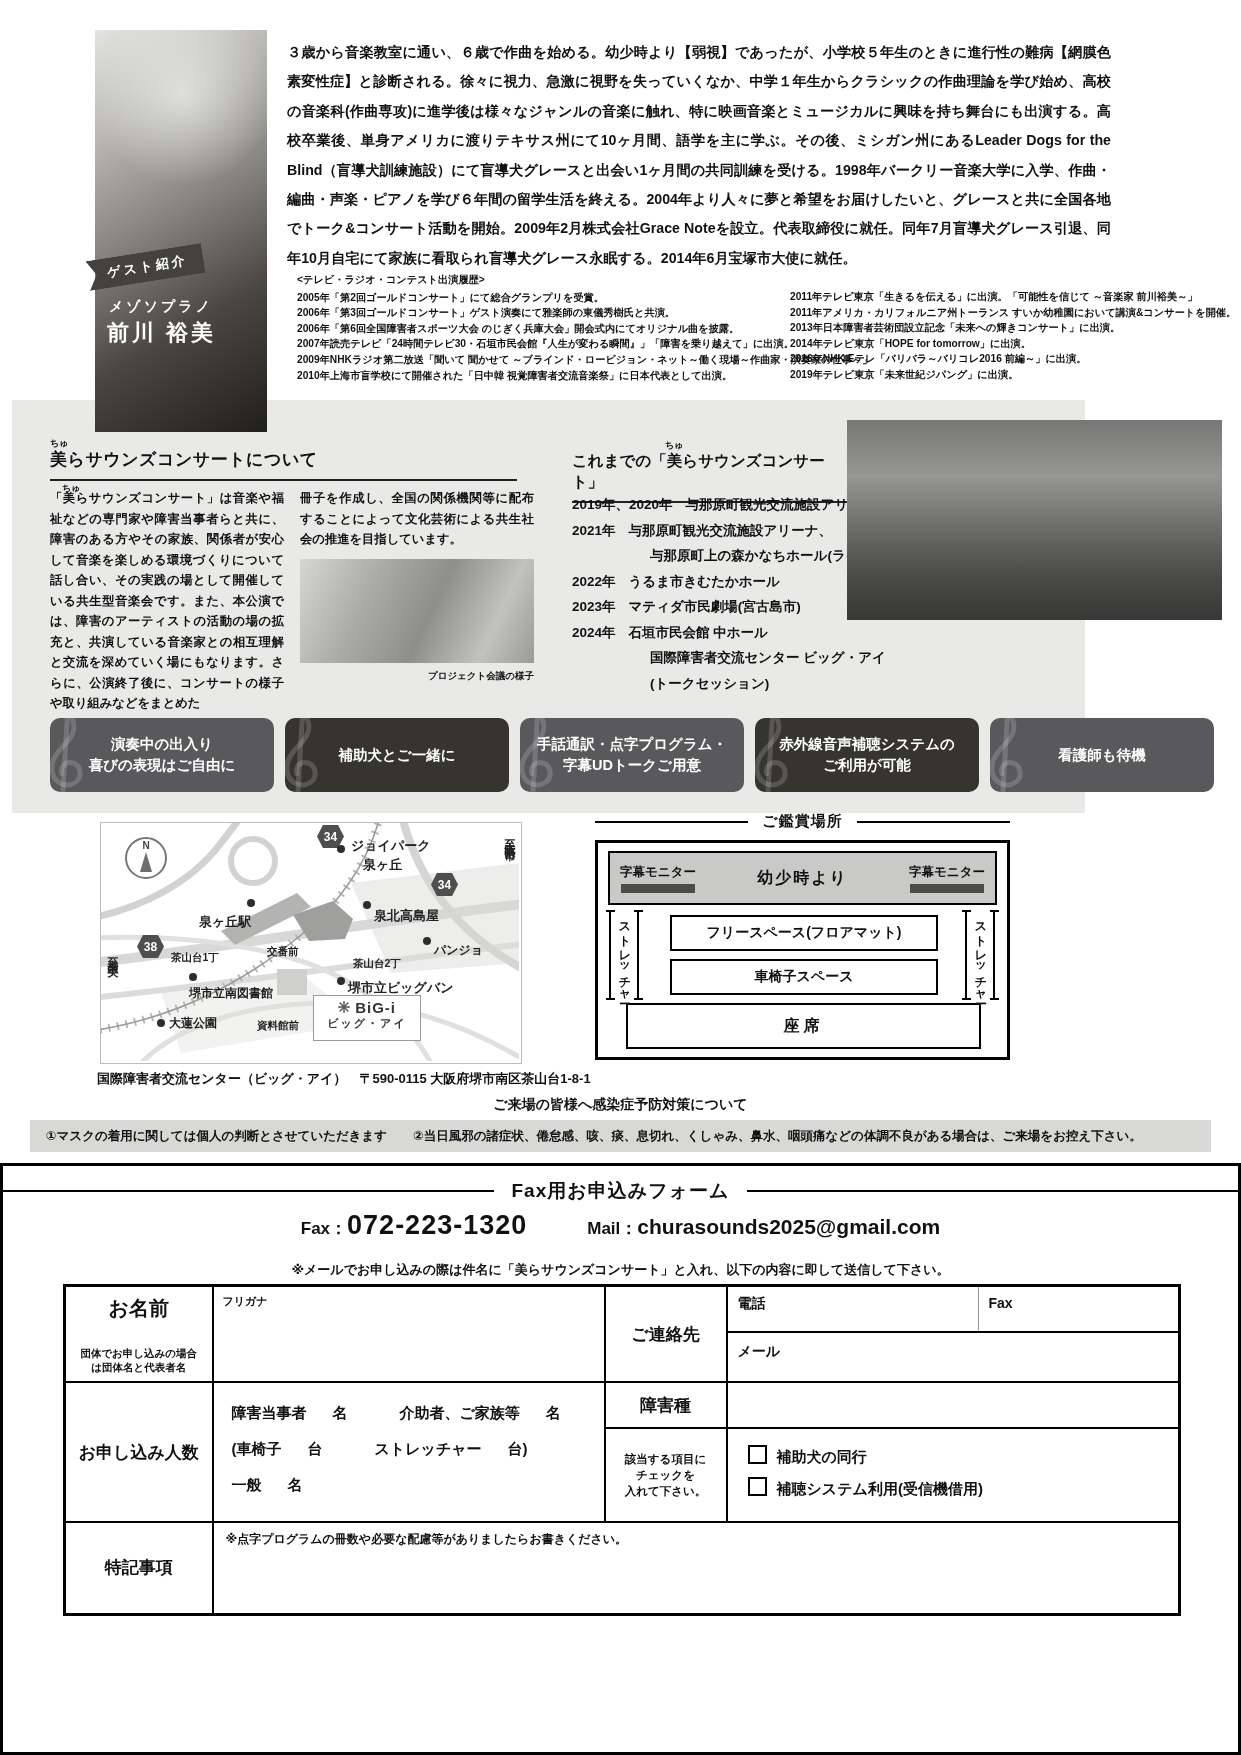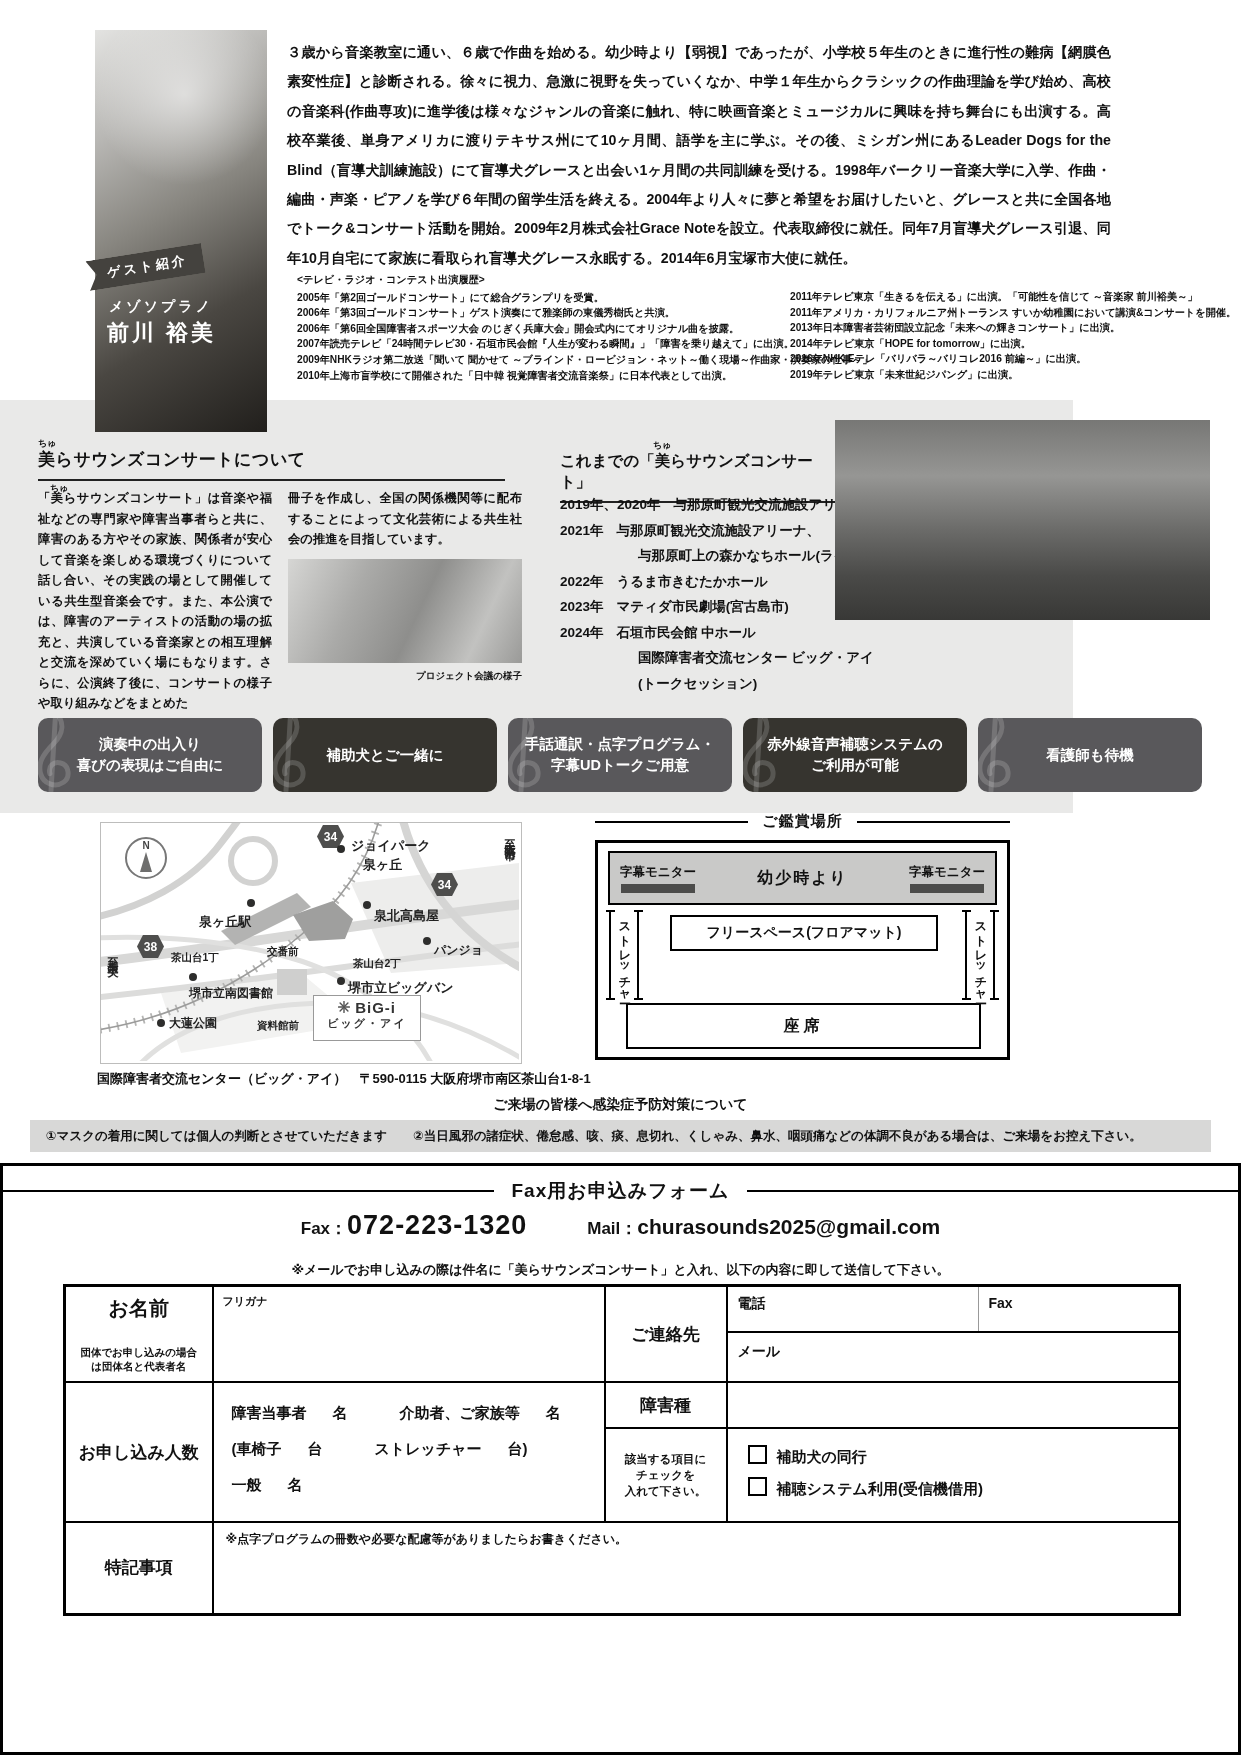--- a/index.html
+++ b/index.html
@@ -20,7 +20,7 @@
   .history .h-title{margin-bottom:2px;}
   .history-right{position:absolute;left:790px;top:289px;font-size:10.2px;line-height:15.6px;white-space:nowrap;}
   
-  .gray-sec{position:absolute;left:0;top:400px;width:1073px;height:413px;background:var(--section-bg,#e9e9e8);}
+  .gray-sec{position:absolute;left:12px;top:400px;width:1073px;height:413px;background:var(--section-bg,#e9e9e8);}
   .about-head{position:absolute;left:38px;top:38px;width:467px;border-bottom:2px solid #222;padding-bottom:8px;}
   .furi{font-size:9px;line-height:10px;}
   .a-title{font-size:17px;letter-spacing:.5px;}

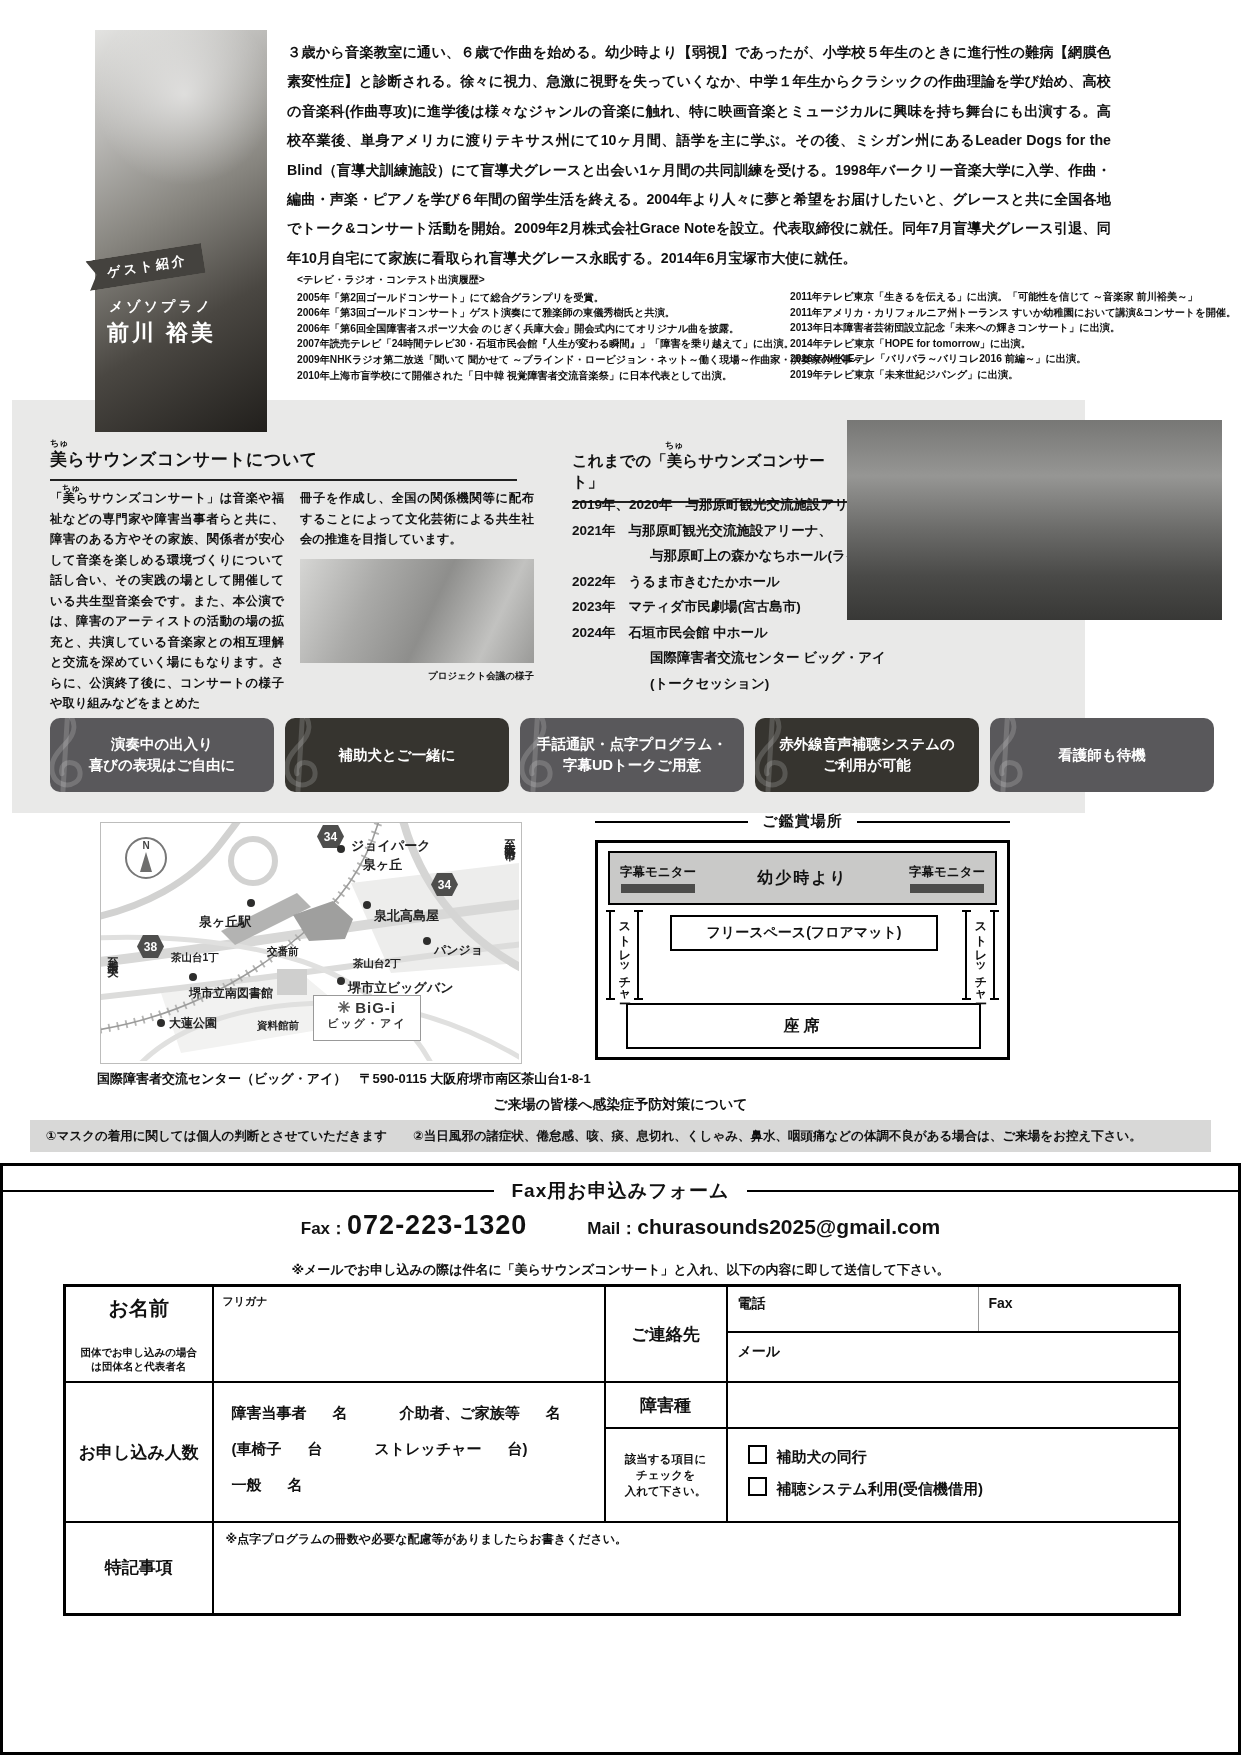--- a/index.html
+++ b/index.html
@@ -329,6 +329,7 @@
       </div>
     </div>
     <div class="sbox free">フリースペース(フロアマット)</div>
+    <div class="sbox wheel">車椅子スペース</div>
     <div class="sbox seats">座席</div>
     <div class="stretcher sleft">
       <div class="bracket"></div>

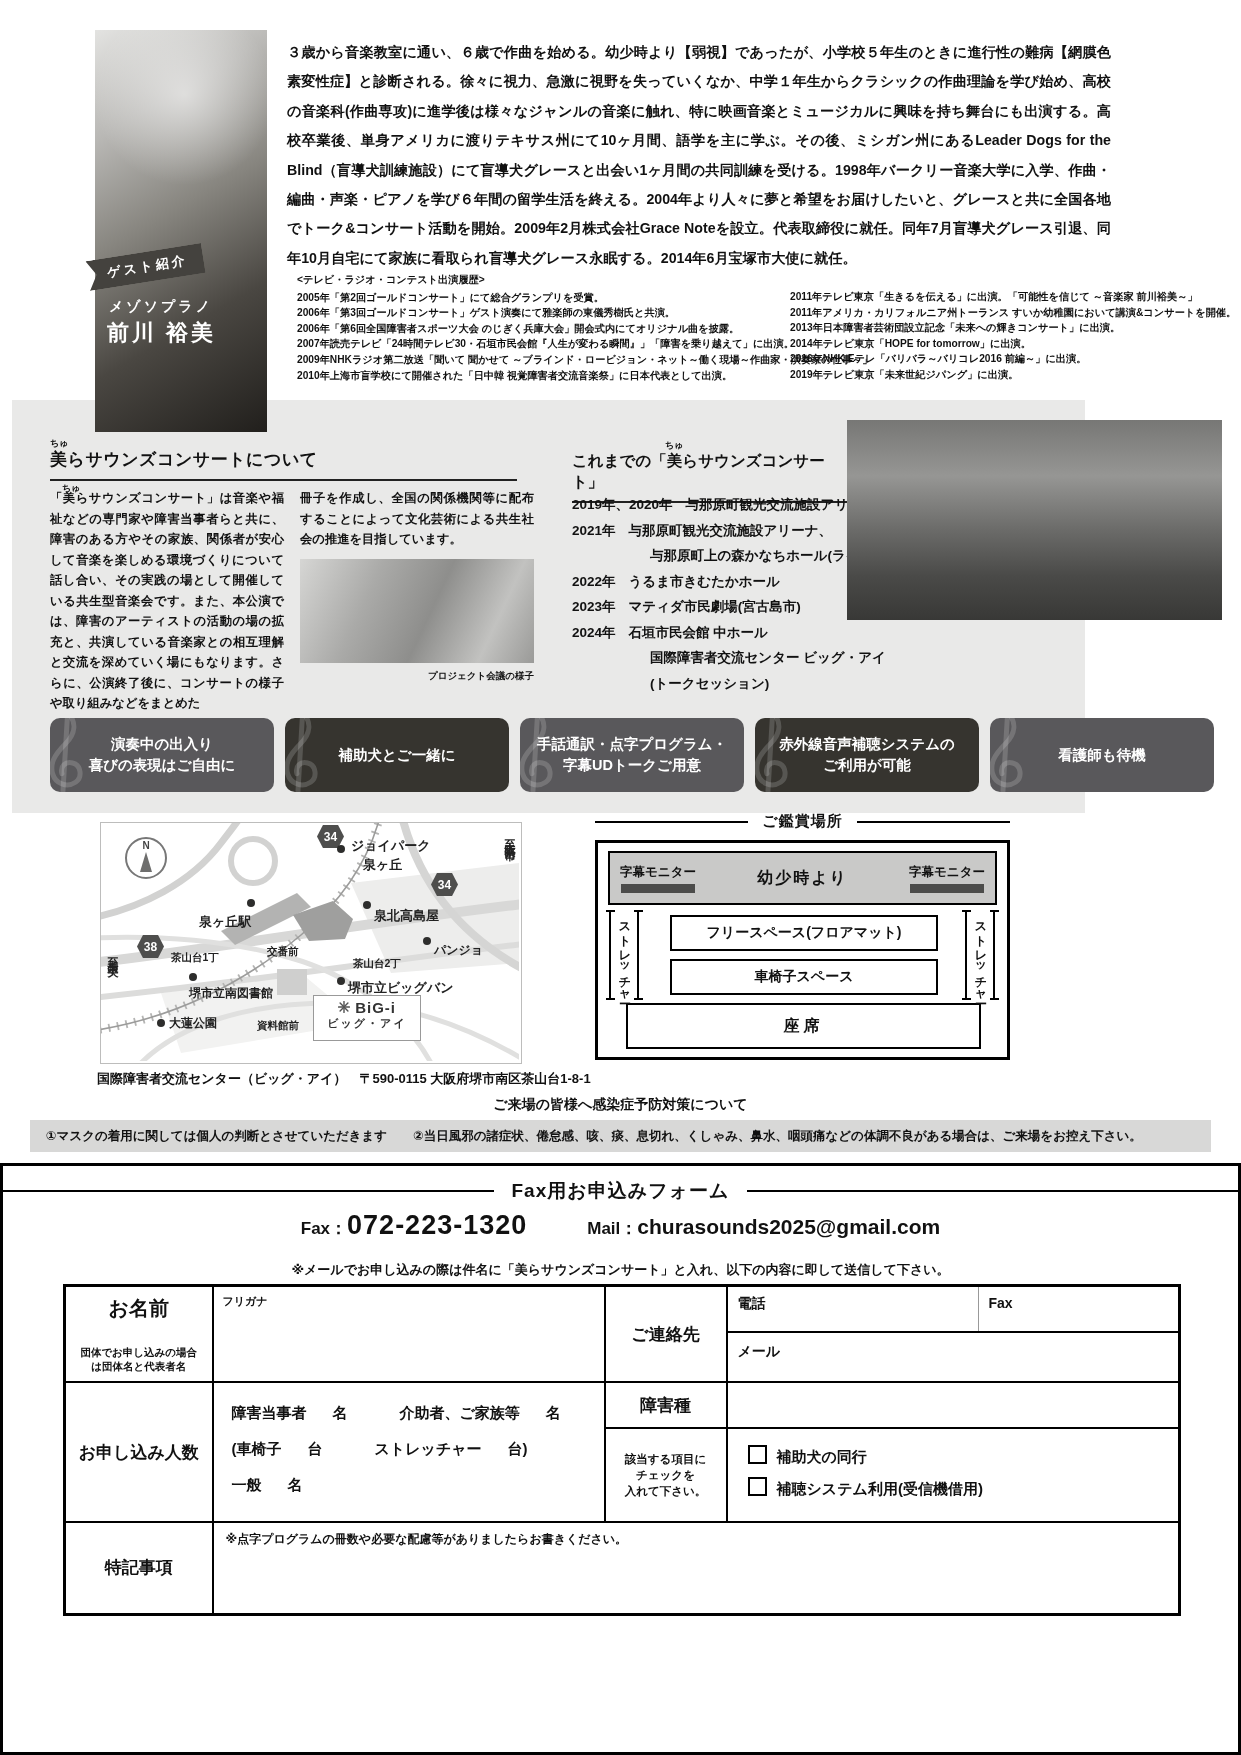--- a/index.html
+++ b/index.html
@@ -110,7 +110,7 @@
   table.f-table{border:3px solid #000;}
   td.lab-cell{text-align:center;vertical-align:middle !important;font-size:17px;}
   .big{font-size:20px;}
-  .sub{font-size:10.5px;line-height:14px;margin-top:24px;font-family:Liberation Serif, serif;}
+  .sub{font-size:10.5px;line-height:14px;margin-top:24px;}
   .small-lab{font-size:11px;padding:7px 9px;}
   .contact-cell .c-top{display:flex;height:44px;border-bottom:2px solid #000;}
   .c-phone{width:250px;padding:8px 10px;font-size:14px;box-sizing:border-box;}

